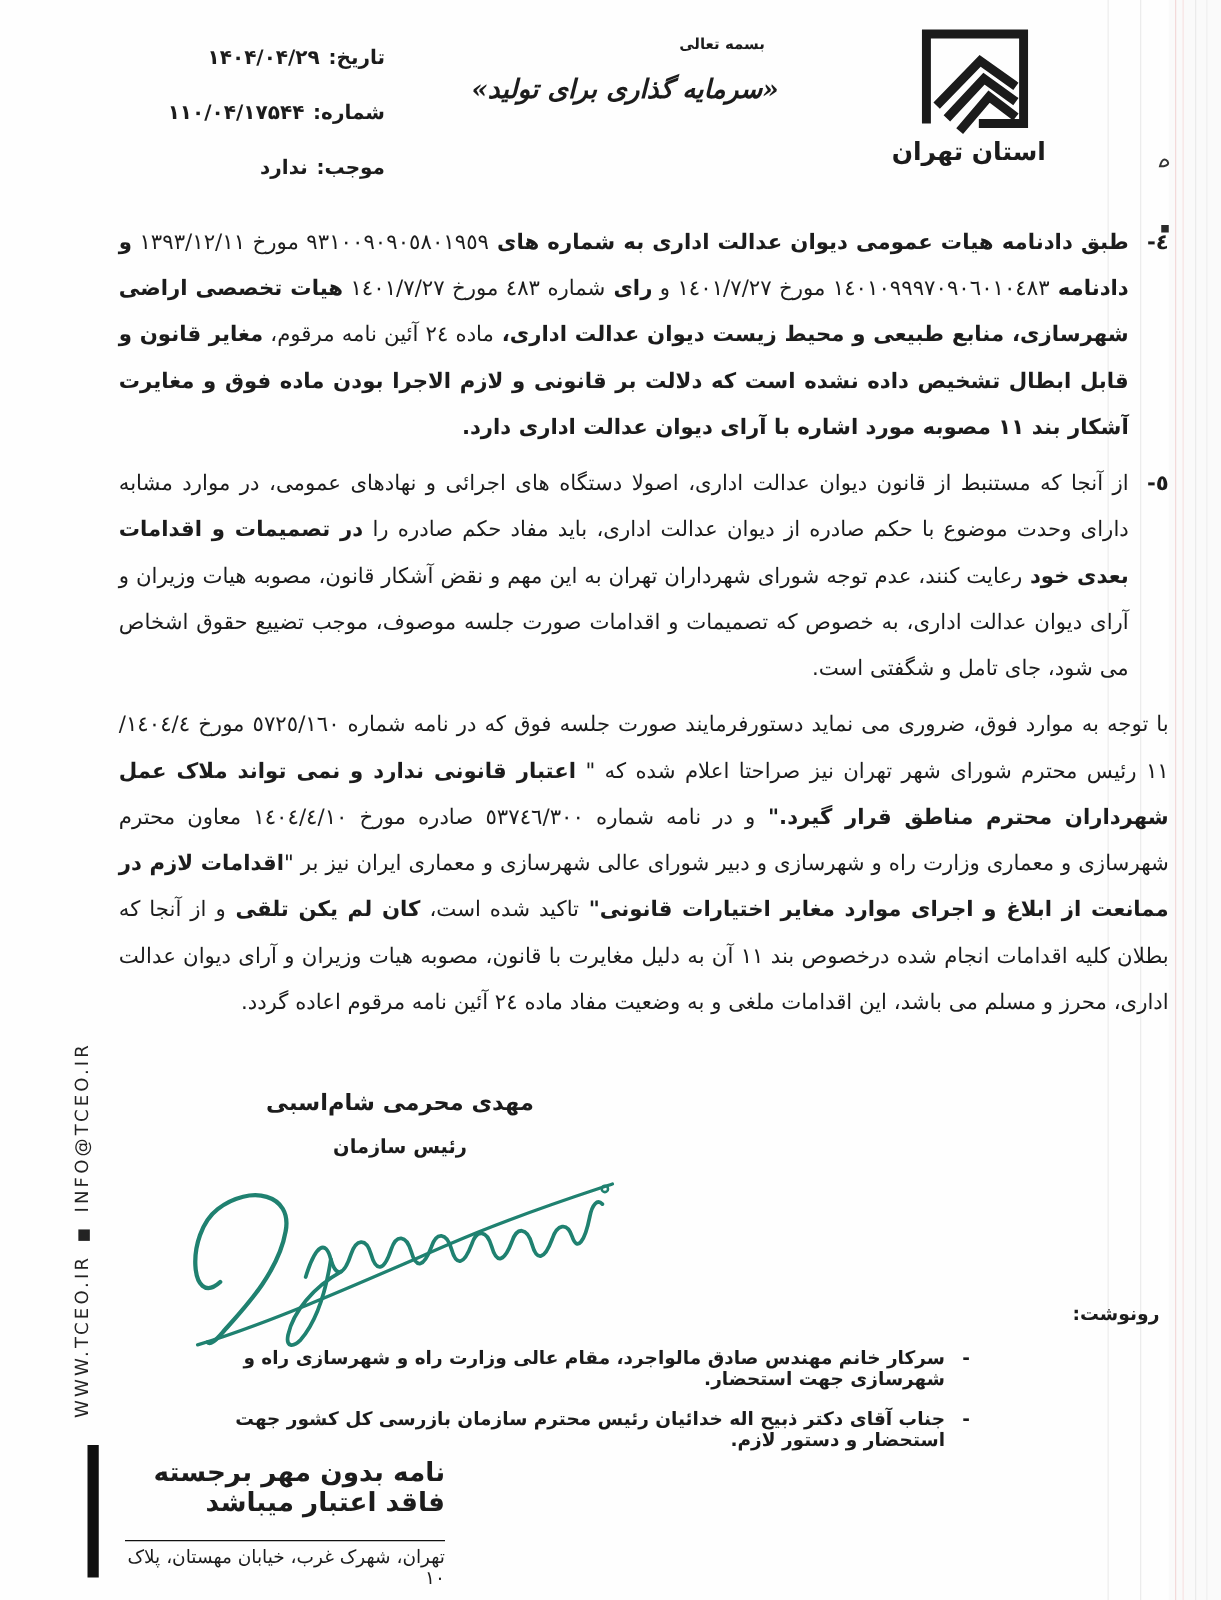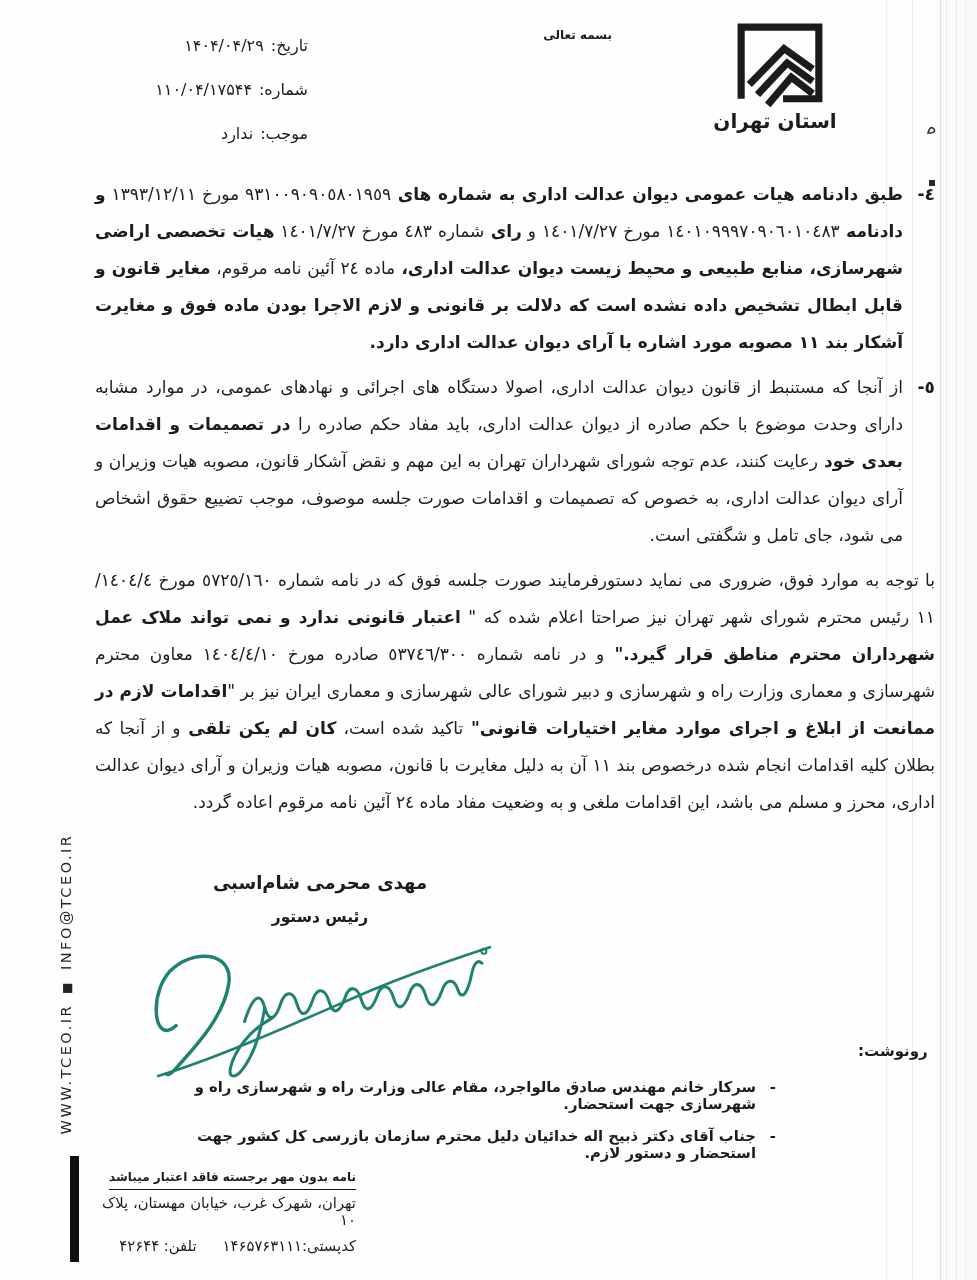--- a/index.html
+++ b/index.html
@@ -11,7 +11,7 @@
   .dot-mark{position:absolute;width:6px;height:6px;background:#2a2a2a;}
   
   .fields{position:absolute;top:36px;left:70px;width:238px;text-align:right;}
-  .fld{height:44px;font-size:16px;font-weight:normal;white-space:nowrap;}
+  .fld{height:44px;font-size:16px;font-weight:bold;white-space:nowrap;}
   .fld .v{margin-right:7px;}
   .besmeleh{position:absolute;top:28px;left:388px;width:224px;text-align:right;
             font-size:12px;font-weight:bold;}

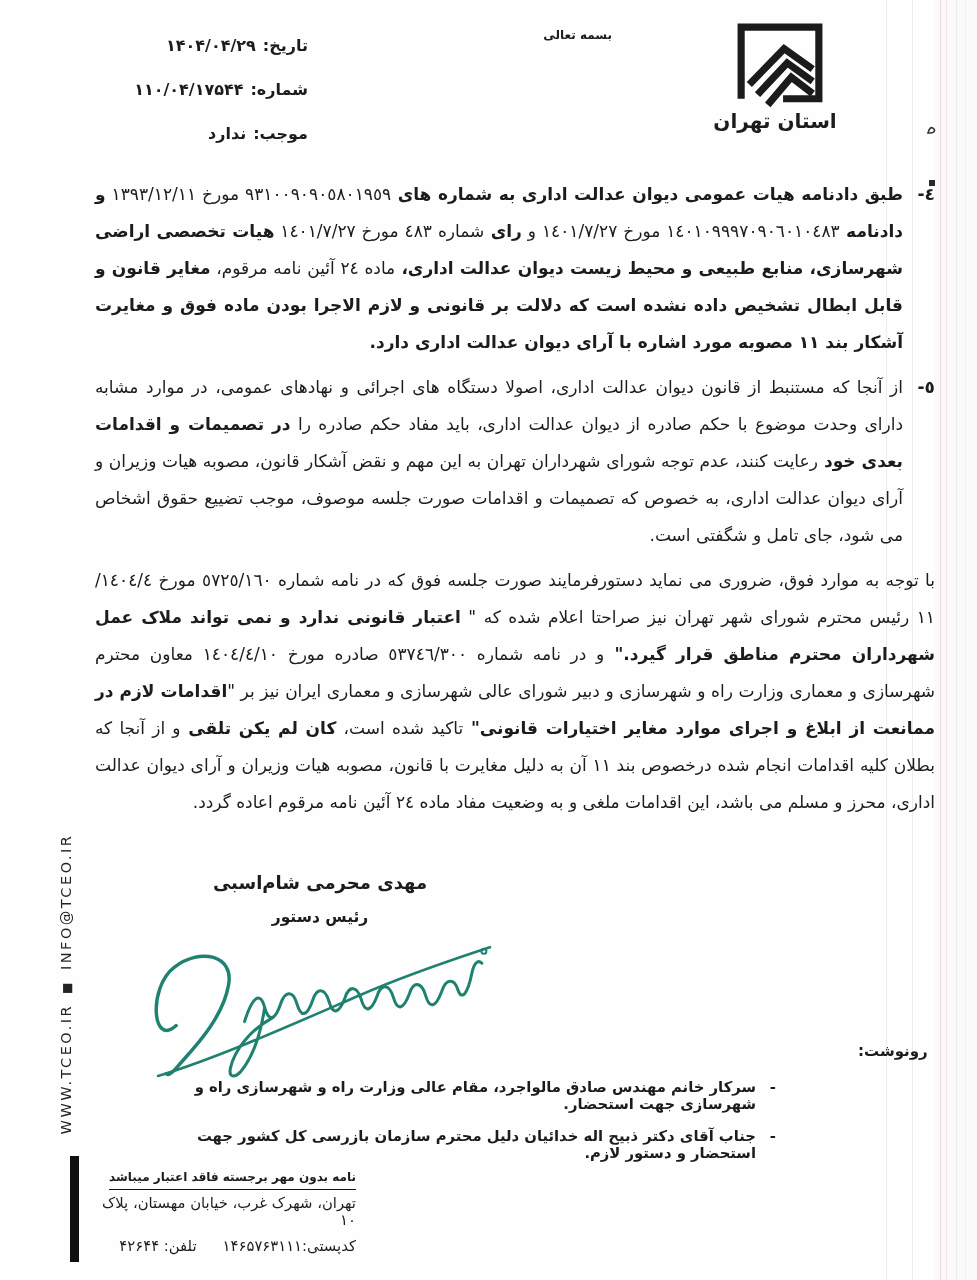--- a/index.html
+++ b/index.html
@@ -86,6 +86,7 @@
   </div>
 
   <div class="besmeleh">بسمه تعالی</div>
+  <div class="slogan">«سرمایه گذاری برای تولید»</div>
 
   <svg class="logo" width="94" height="90" viewBox="0 0 90 88">
     <path d="M7,77 L7,7 L83,7 L83,77 L48,77" fill="none" stroke="#1b1b1b" stroke-width="7"></path>

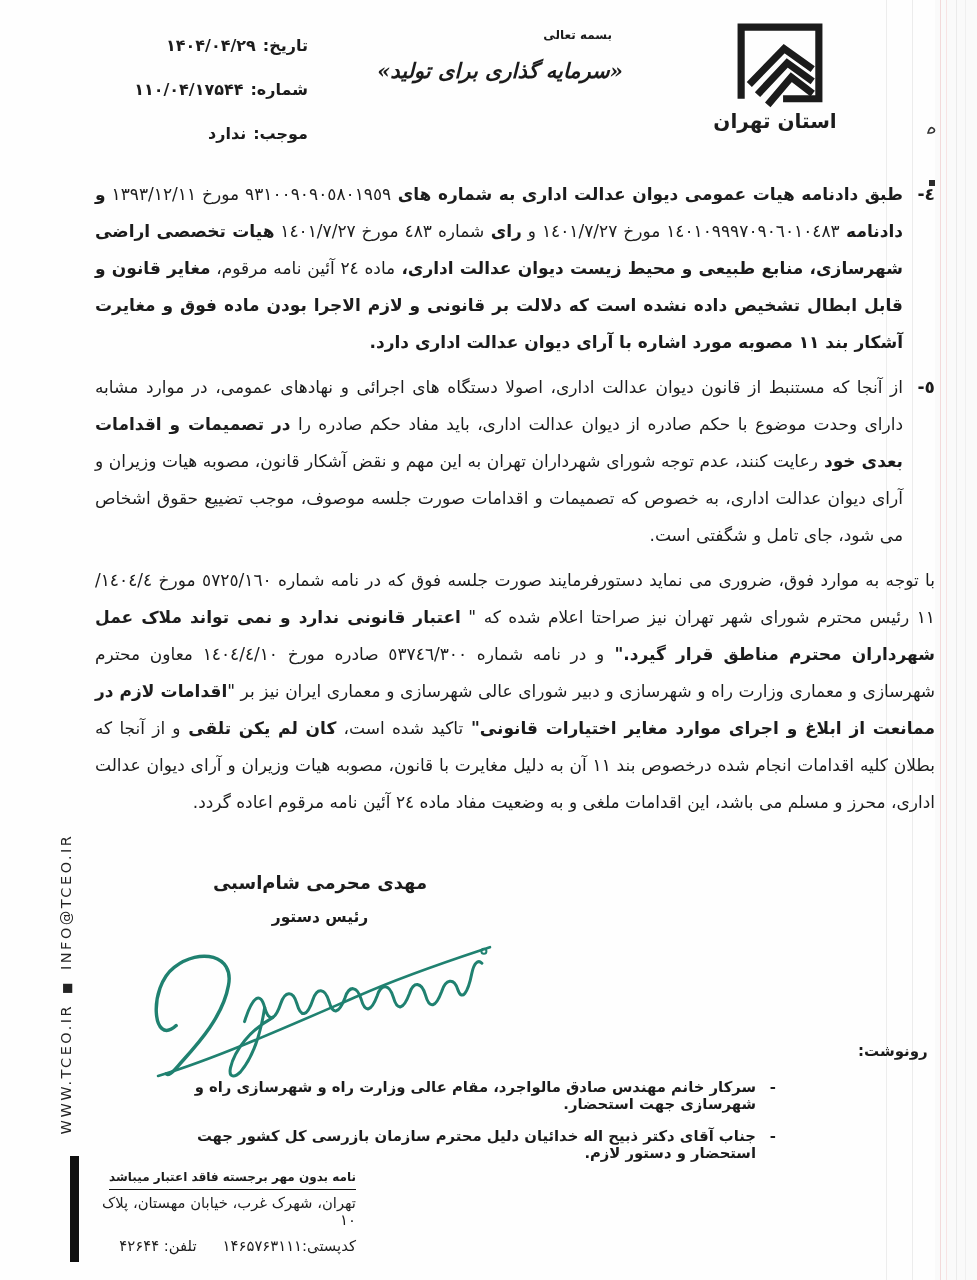--- a/index.html
+++ b/index.html
@@ -111,7 +111,7 @@
   </div>
 
   <div class="sig-name">مهدی محرمی شام‌اسبی</div>
-  <div class="sig-title">رئیس دستور</div>
+  <div class="sig-title">رئیس سازمان</div>
   <svg id="sig-svg" class="sig-svg" width="352" height="158" viewBox="0 0 350 155">
     <path d="M28,96 C4,118 0,58 26,38 C52,18 86,26 80,56 C74,90 44,120 30,136 C24,143 20,146 18,144" fill="none" stroke-width="3.4" stroke-linecap="round" stroke="#1f8170"></path>
     <path d="M10,146 C70,128 150,92 210,66 C260,44 310,28 340,18" fill="none" stroke-width="2.6" stroke-linecap="round" stroke="#1f8170"></path>

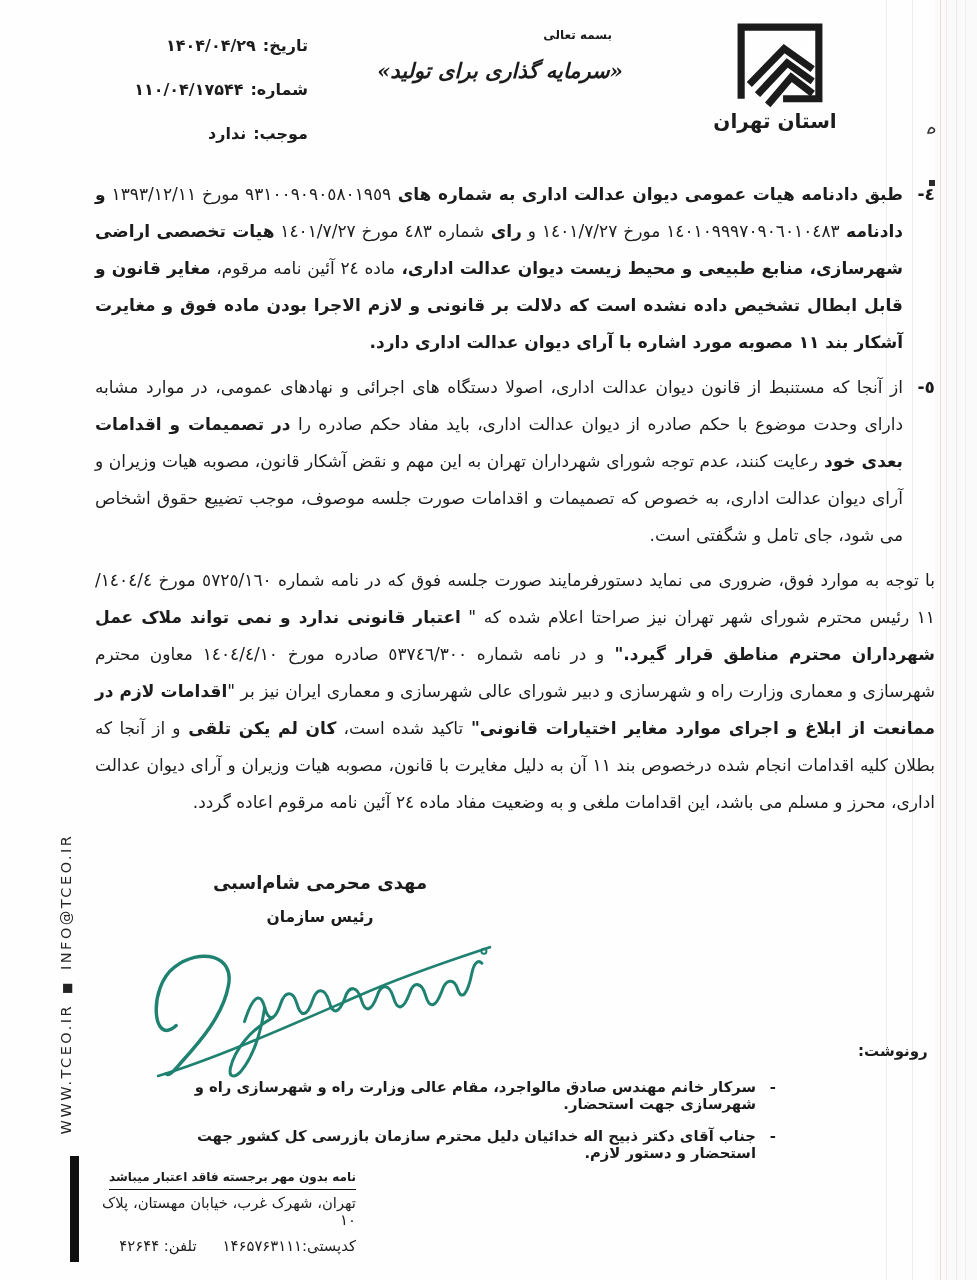--- a/index.html
+++ b/index.html
@@ -128,7 +128,7 @@
     </li>
     <li>
       <span class="dash">-</span>
-      <span>جناب آقای دکتر ذبیح اله خدائیان دلیل محترم سازمان بازرسی کل کشور جهت استحضار و دستور لازم.</span>
+      <span>جناب آقای دکتر ذبیح اله خدائیان رئیس محترم سازمان بازرسی کل کشور جهت استحضار و دستور لازم.</span>
     </li>
   </ul>
 

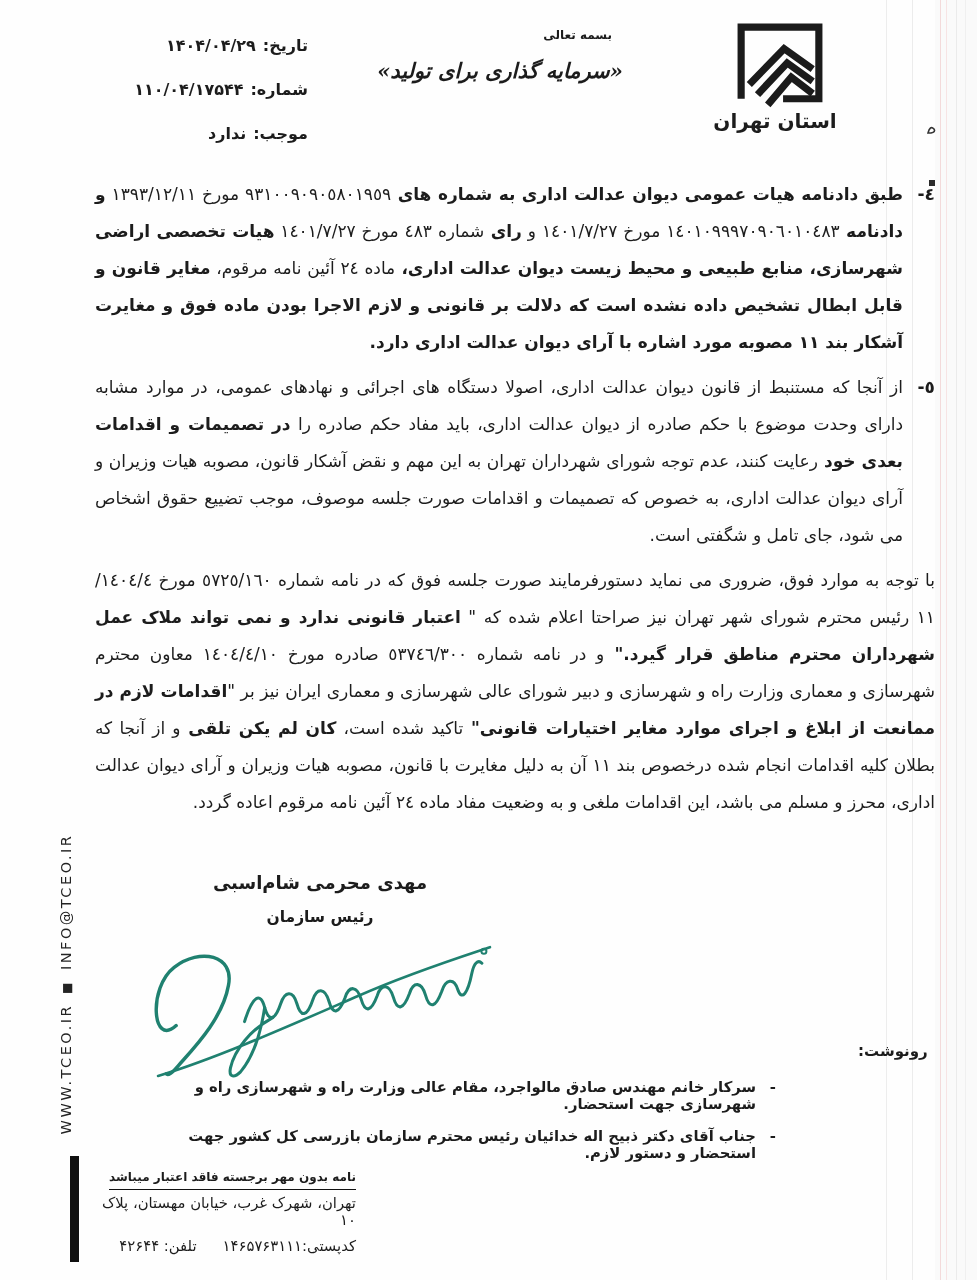--- a/index.html
+++ b/index.html
@@ -50,8 +50,8 @@
   
   .foot-bar{position:absolute;left:70px;top:1156px;width:9px;height:106px;background:#101010;}
   .footer{position:absolute;left:100px;top:1166px;width:256px;direction:rtl;text-align:right;}
-  .foot-notice{display:inline-block;font-size:12px;font-weight:bold;
-               border-bottom:1.6px solid #111;padding-bottom:5px;}
+  .foot-notice{display:inline-block;font-size:21px;font-weight:bold;
+               border-bottom:1.6px solid #111;padding-bottom:18px;}
   .foot-address{margin-top:4px;font-size:14.8px;}
   .foot-line3{margin-top:9px;font-size:14.8px;white-space:nowrap;}
   .foot-line3 .gap{display:inline-block;width:26px;}

